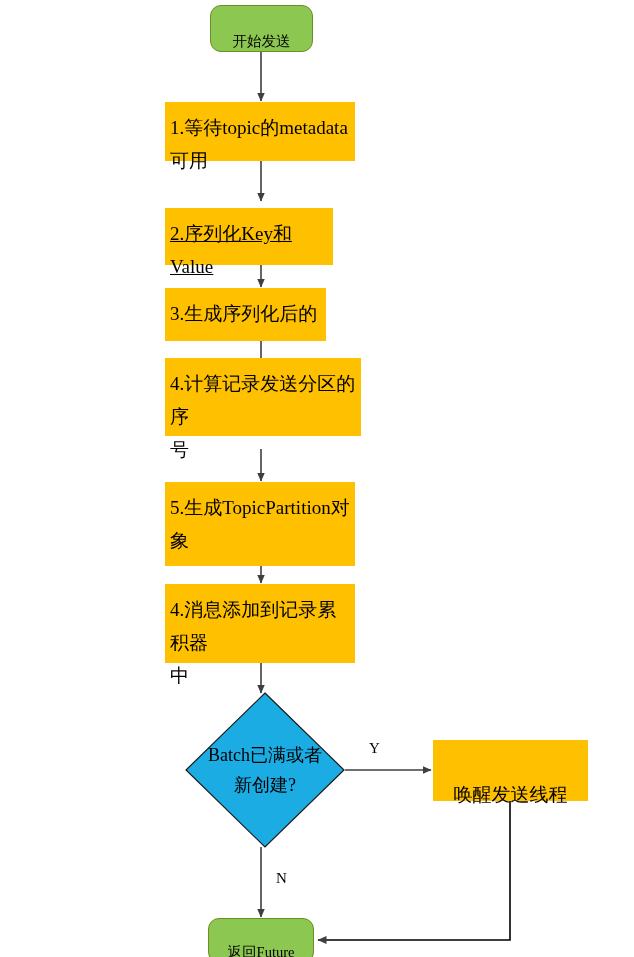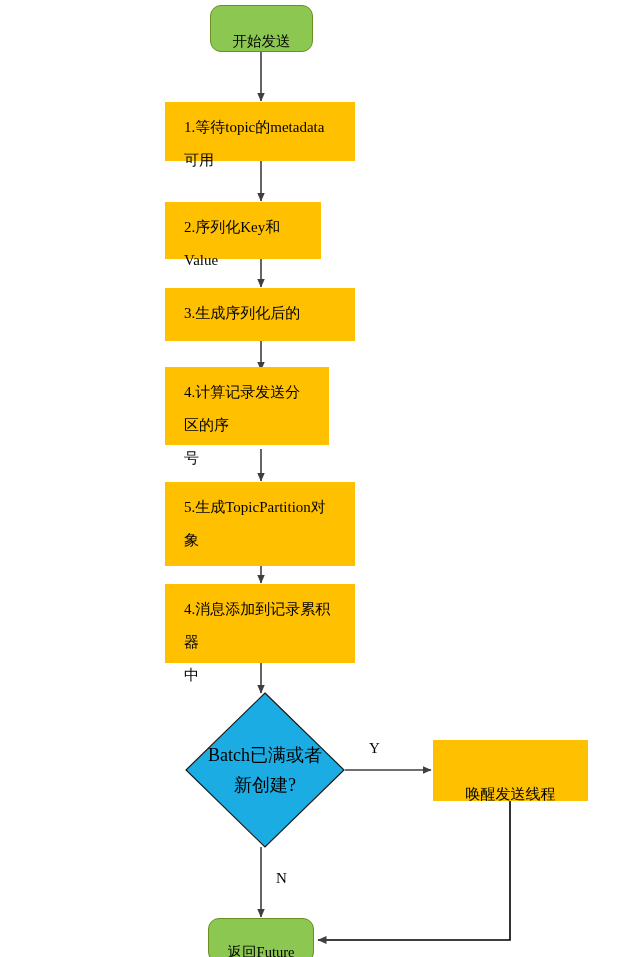--- a/index.html
+++ b/index.html
@@ -30,8 +30,8 @@
   .node .label {
     display: block;
     width: 100%;
-    padding: 0 18px;
-    font-size: 15px;
+    padding: 0 4px;
+    font-size: 19px;
     line-height: 33px;
     color: #000000;
     white-space: pre-line;

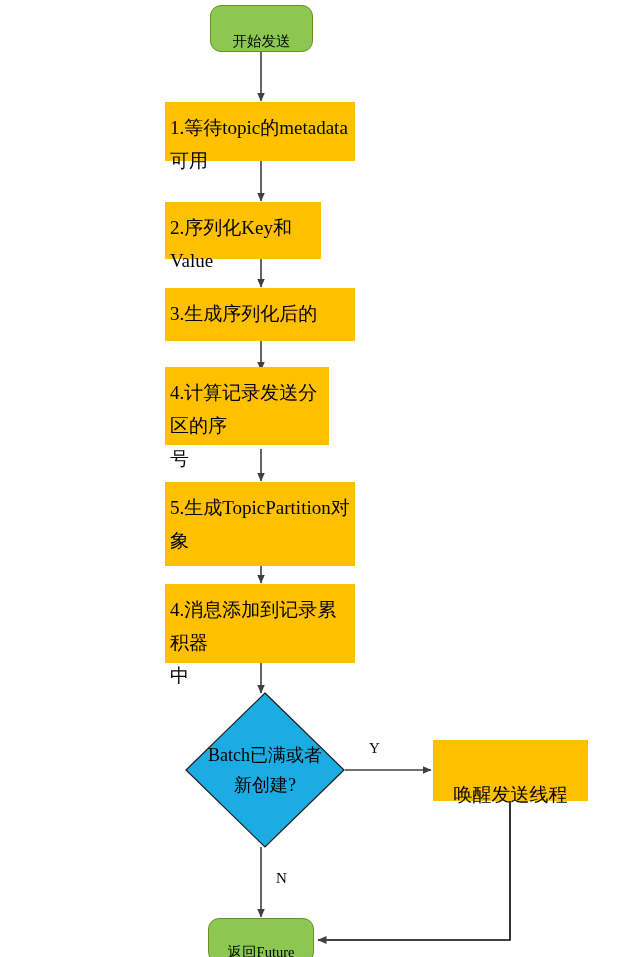--- a/index.html
+++ b/index.html
@@ -138,7 +138,7 @@
   <span class="label">1.等待topic的metadata可用</span>
 </div>
 
-<div class="node proc" style="left:165px; top:202px; width:156px; height:57px;">
+<div class="node proc" style="left:165px; top:208px; width:168px; height:57px;text-decoration:underline;">
   <span class="label">2.序列化Key和Value</span>
 </div>
 

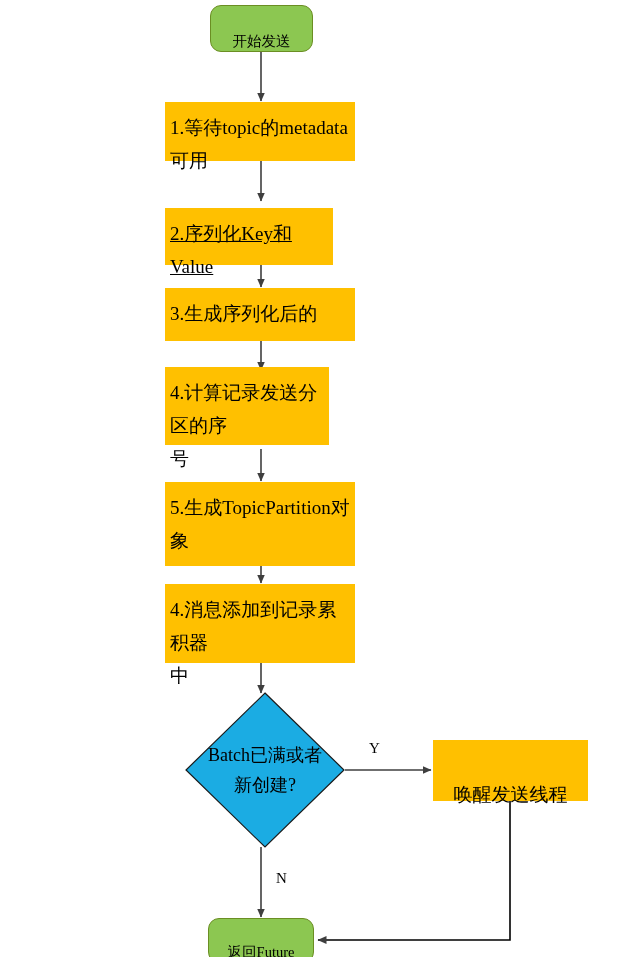--- a/index.html
+++ b/index.html
@@ -142,7 +142,7 @@
   <span class="label">2.序列化Key和Value</span>
 </div>
 
-<div class="node proc" style="left:165px; top:288px; width:190px; height:53px;">
+<div class="node proc" style="left:165px; top:288px; width:161px; height:53px;">
   <span class="label">3.生成序列化后的</span>
 </div>
 

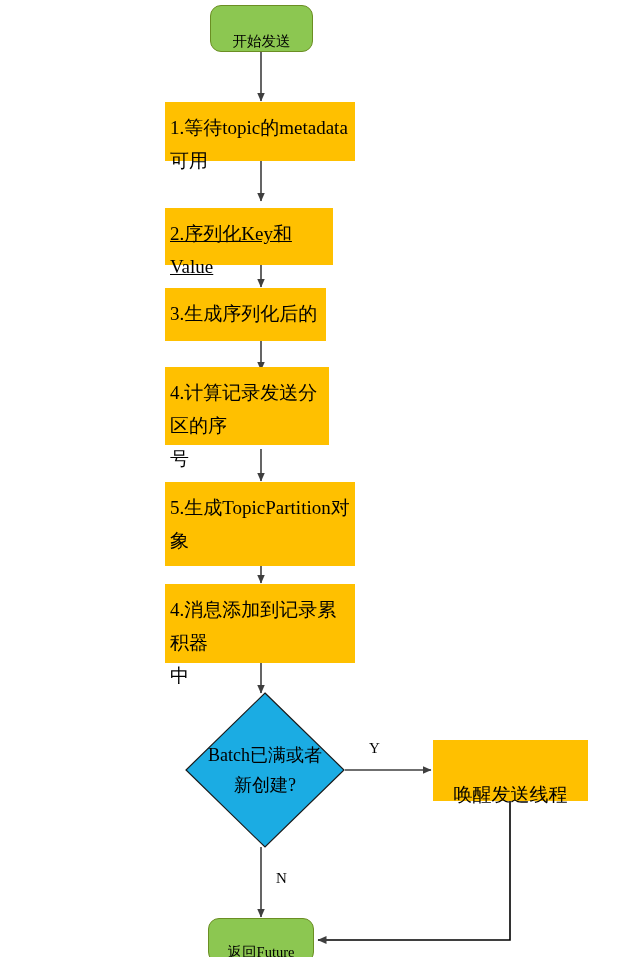--- a/index.html
+++ b/index.html
@@ -146,7 +146,7 @@
   <span class="label">3.生成序列化后的</span>
 </div>
 
-<div class="node proc" style="left:165px; top:367px; width:164px; height:78px;">
+<div class="node proc" style="left:165px; top:358px; width:196px; height:78px;">
   <span class="label">4.计算记录发送分区的序
 号</span>
 </div>

